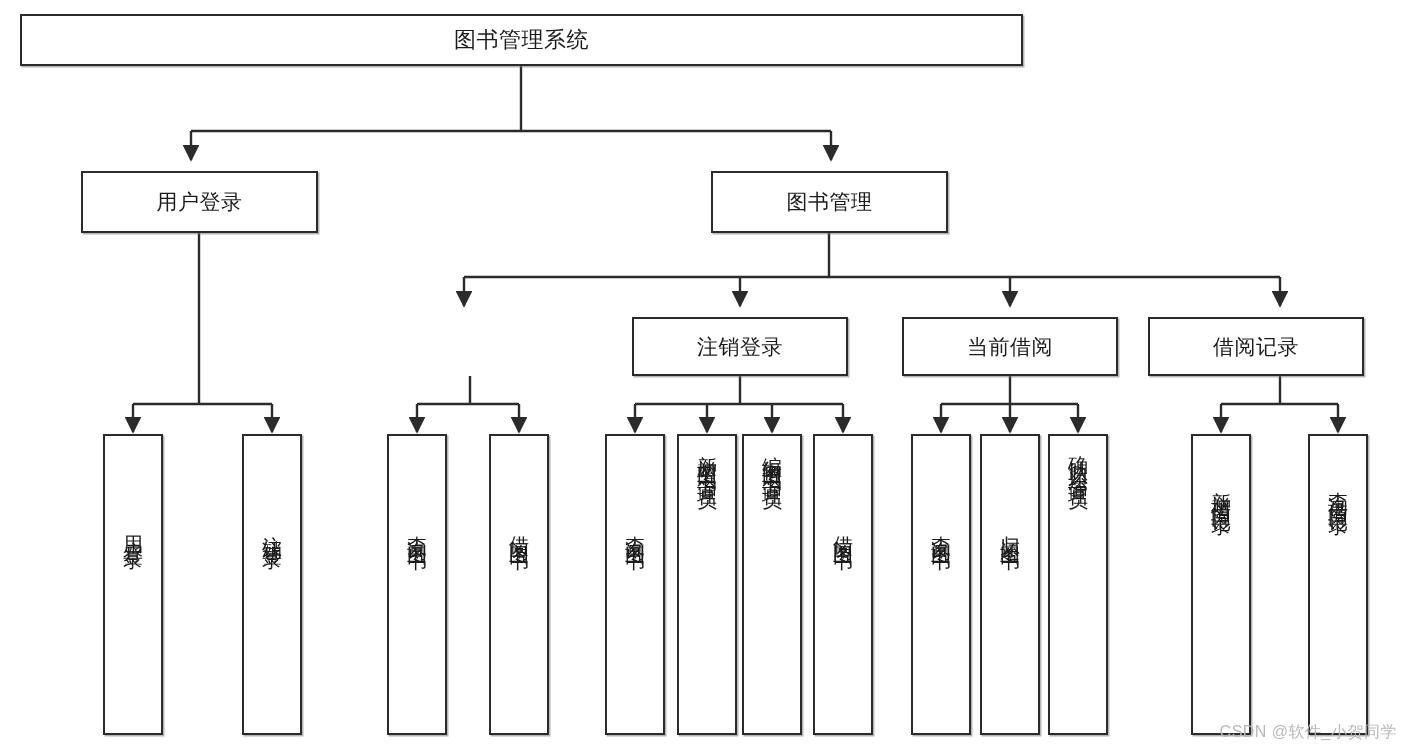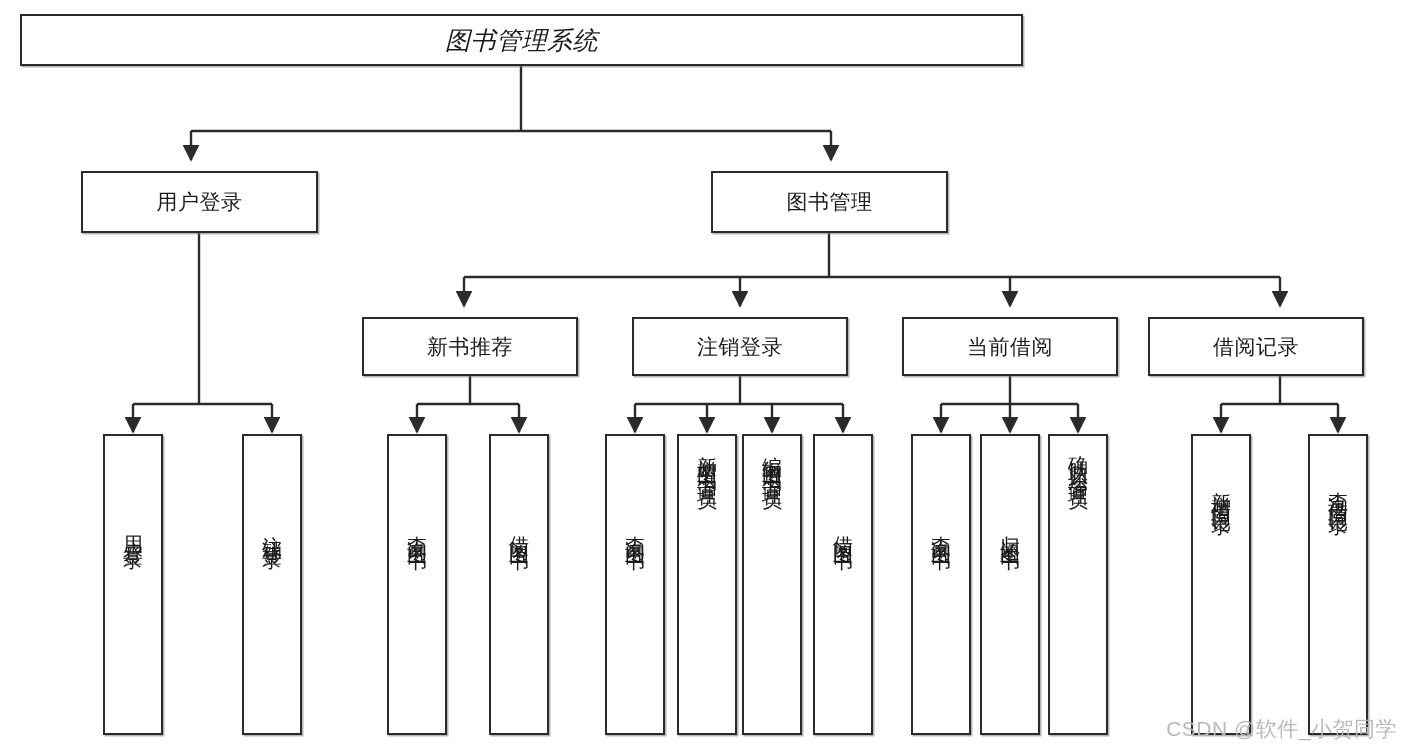--- a/index.html
+++ b/index.html
@@ -43,8 +43,7 @@
     padding: 2px 6px;
   }
   .node.root {
-    font-size: 25px;
-    font-style: italic;
+    font-size: 22px;
   }
   .node.leaf {
     font-size: 20px;

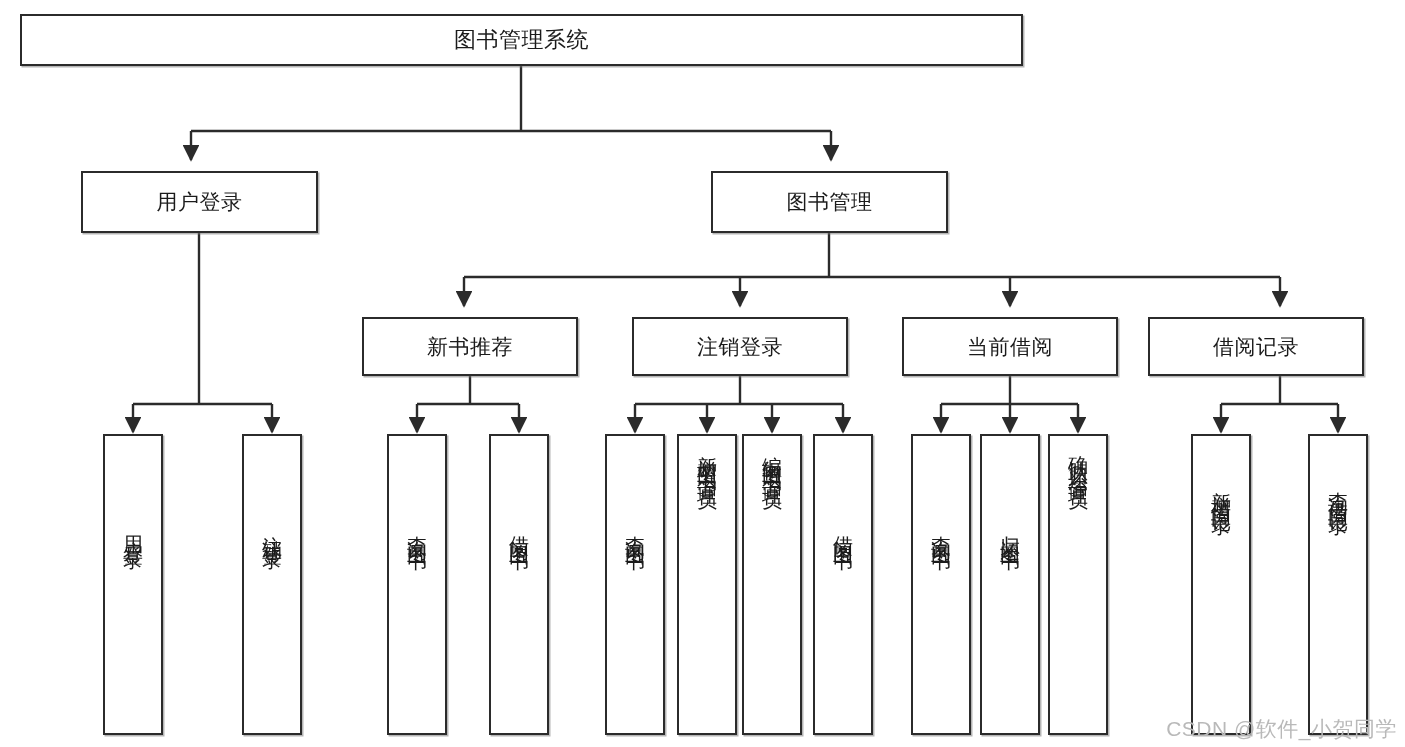--- a/index.html
+++ b/index.html
@@ -138,9 +138,6 @@
     <span>图书管理</span>
   </div>
 
-  <div class="node horiz" style="left:362px; top:317px; width:216px; height:59px;">
-    <span>新书推荐</span>
-  </div>
   <div class="node horiz" style="left:632px; top:317px; width:216px; height:59px;">
     <span>注销登录</span>
   </div>

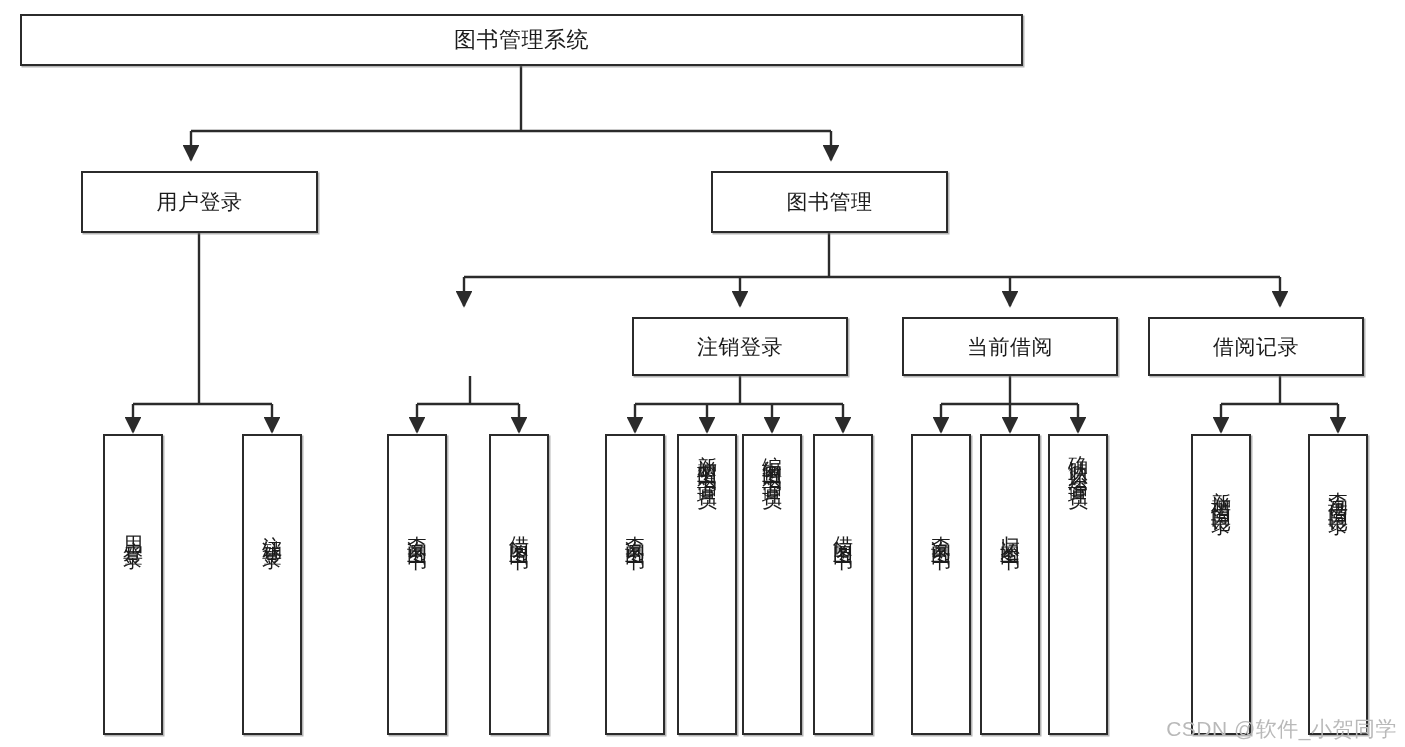--- a/index.html
+++ b/index.html
@@ -66,7 +66,7 @@
     position: absolute;
     right: 8px;
     bottom: 4px;
-    font-size: 21px;
+    font-size: 16px;
     color: #b9b9b9;
     letter-spacing: 0.5px;
     white-space: nowrap;

